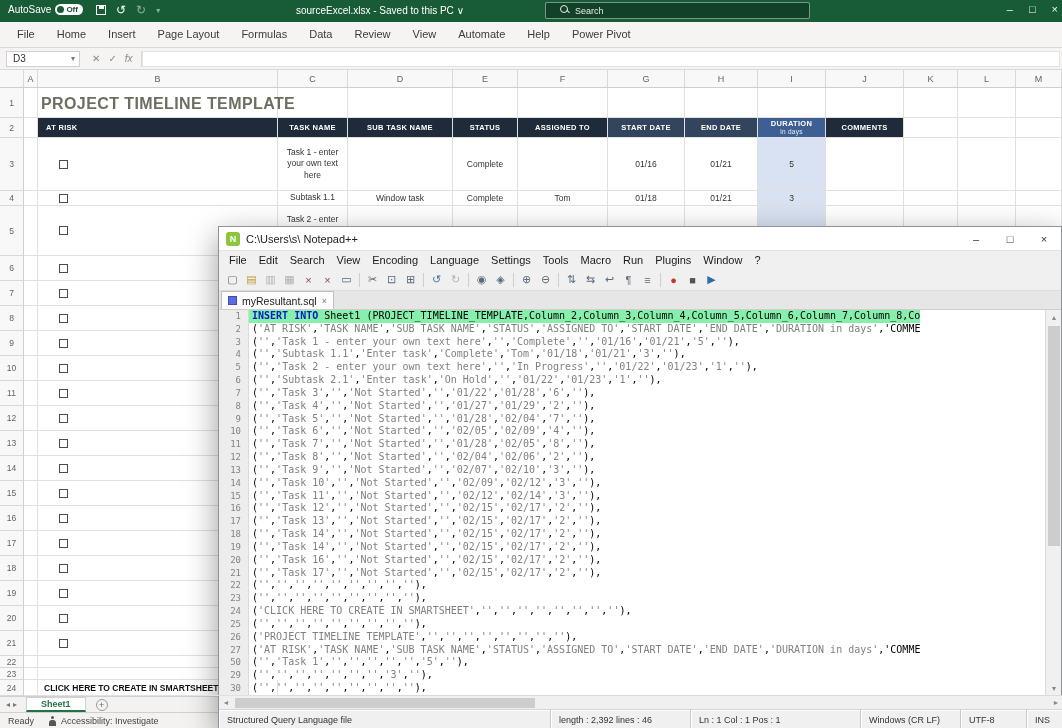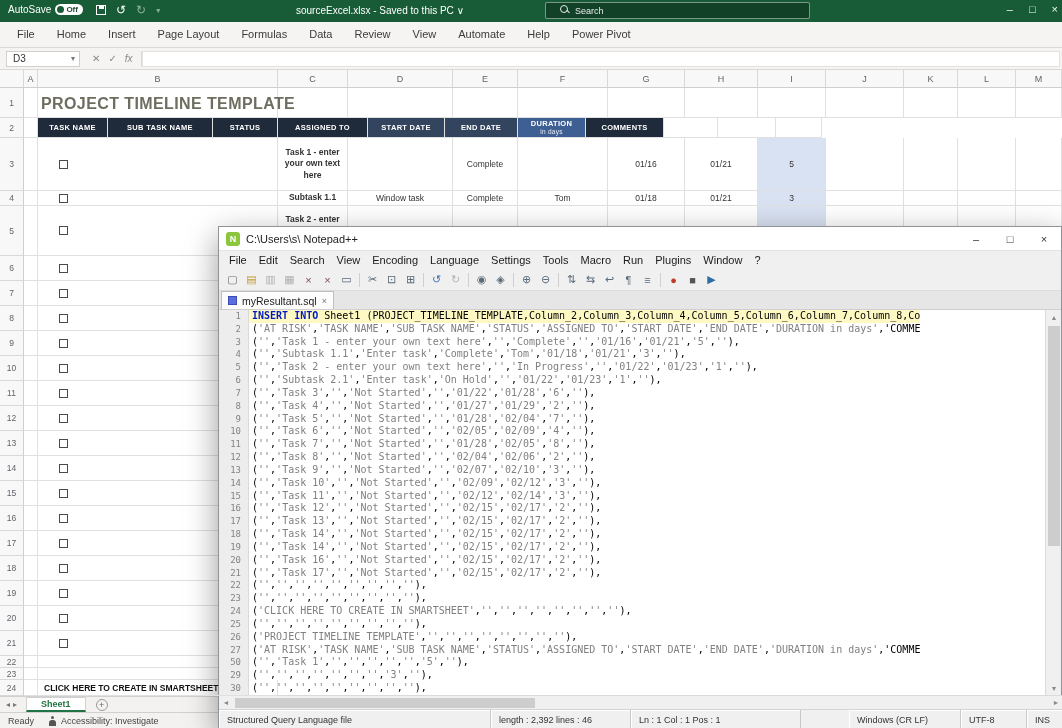--- a/index.html
+++ b/index.html
@@ -244,6 +244,7 @@
         <div class="grow" style="height: 20px;">
           <div class="rownum">2</div>
           <div class="gc" style="width: 14px;"></div>
+          <div class="gc hdr hdr-dark hdr-left" style="width: 240px;">AT RISK</div>
           <div class="gc hdr hdr-dark" style="width: 70px;">TASK NAME</div>
           <div class="gc hdr hdr-dark" style="width: 105px;">SUB TASK NAME</div>
           <div class="gc hdr hdr-dark" style="width: 65px;">STATUS</div>

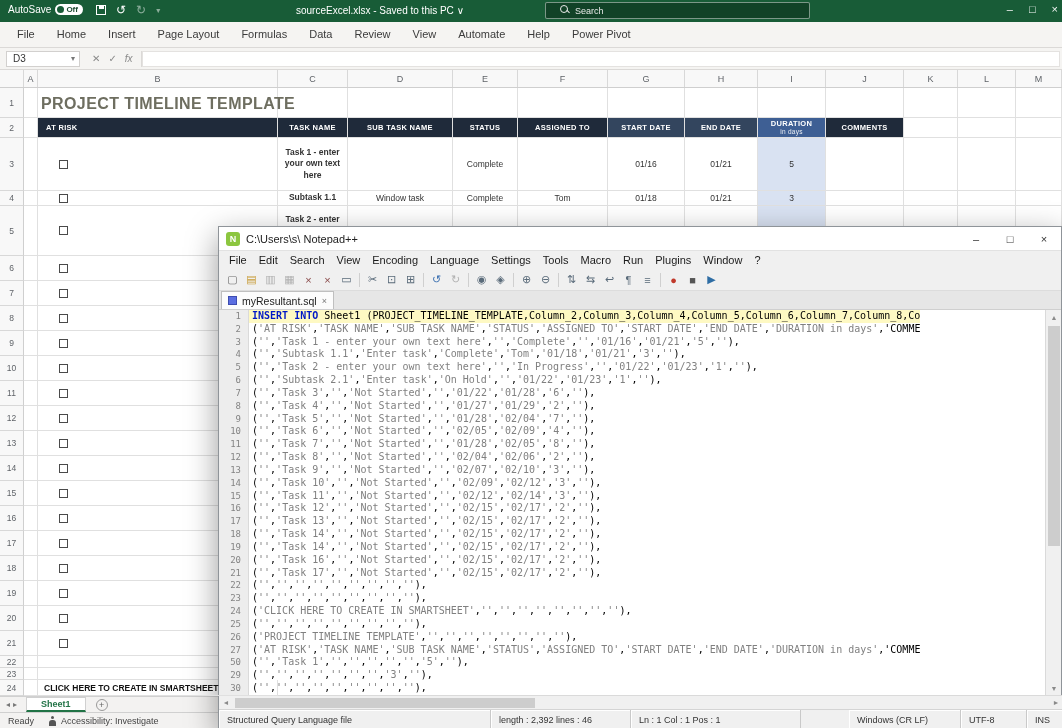--- a/index.html
+++ b/index.html
@@ -66,7 +66,7 @@
   .dur-sub { font-weight:normal; font-size:6.5px; opacity:.9; }
   .c-ctr { display:flex; align-items:center; justify-content:center; text-align:center; }
   .c-wrap { display:flex; align-items:center; justify-content:center; text-align:center;
-    white-space:normal; line-height:1.3; padding:1px 4px;font-weight:bold; }
+    white-space:normal; line-height:1.3; padding:1px 4px; }
   .c-dur { background:#D9E2F2; }
   .c-cb { display:flex; align-items:center; }
   .cbx { width:9px; height:9px; border:1px solid #4a4a4a; margin-left:21px; background:#fff; display:inline-block; }

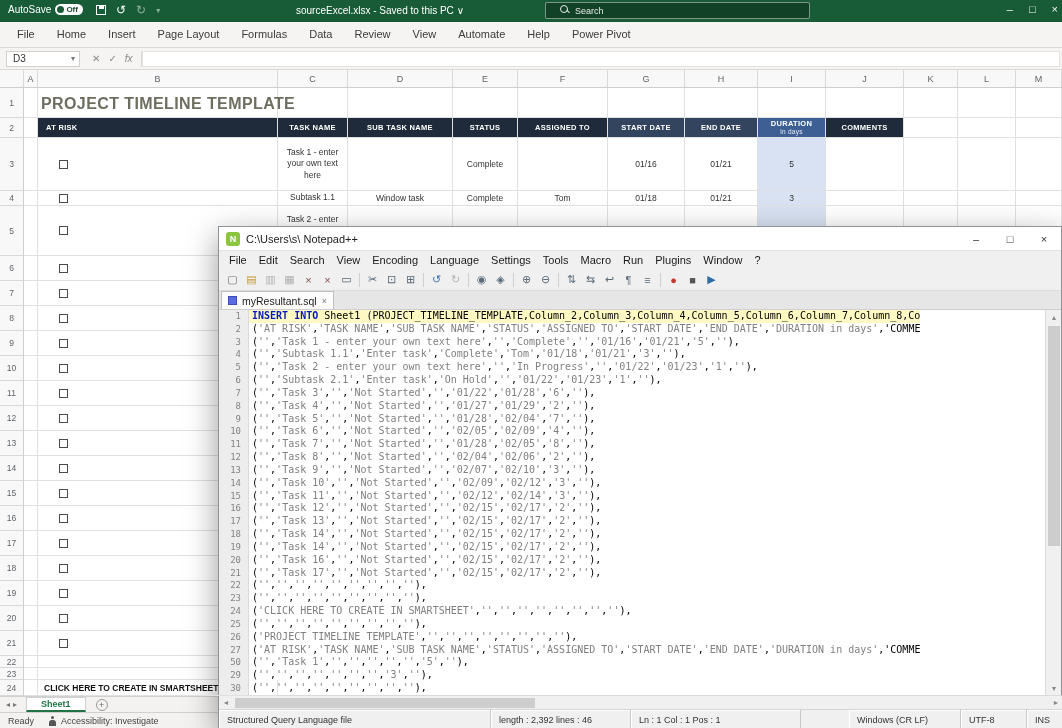--- a/index.html
+++ b/index.html
@@ -120,7 +120,7 @@
 
   .np-editor { position:absolute; left:0; top:83px; width:828px; height:385px; background:#fff; overflow:hidden; }
   .ed-line { display:flex; height:12.83px; white-space:pre; font-family:"DejaVu Sans Mono", monospace; }
-  .ed-line.current .code-txt { background:#fef9c3; }
+  .ed-line.current .code-txt { background:#86efac; }
   .ln { width:30px; flex:none; background:#EDEDED; color:#848484; font-size:9px; text-align:right;
     padding-right:7px; border-right:1px solid #DADADA; line-height:12.83px; }
   .code-txt { font-size:10px; line-height:12.83px; color:#000; padding-left:3px; }

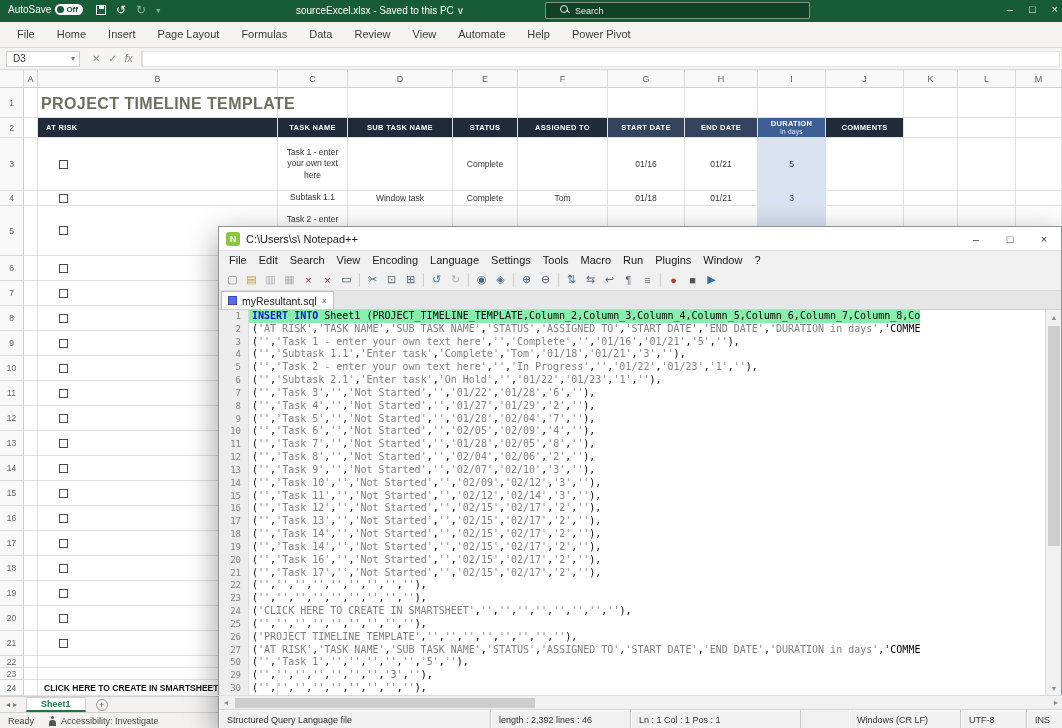--- a/index.html
+++ b/index.html
@@ -785,7 +785,7 @@
         <div class="st-seg" style="flex: 1 1 0%;">Structured Query Language file</div>
         <div class="st-seg" style="width: 140px;">length : 2,392    lines : 46</div>
         <div class="st-seg" style="width: 170px;">Ln : 1    Col : 1    Pos : 1</div>
-        <div class="st-seg" style="width: 112px; margin-left: 48px;">Windows (CR LF)</div>
+        <div class="st-seg" style="width: 100px;">Windows (CR LF)</div>
         <div class="st-seg" style="width: 66px;">UTF-8</div>
         <div class="st-seg" style="width: 36px;">INS</div>
       </div>

